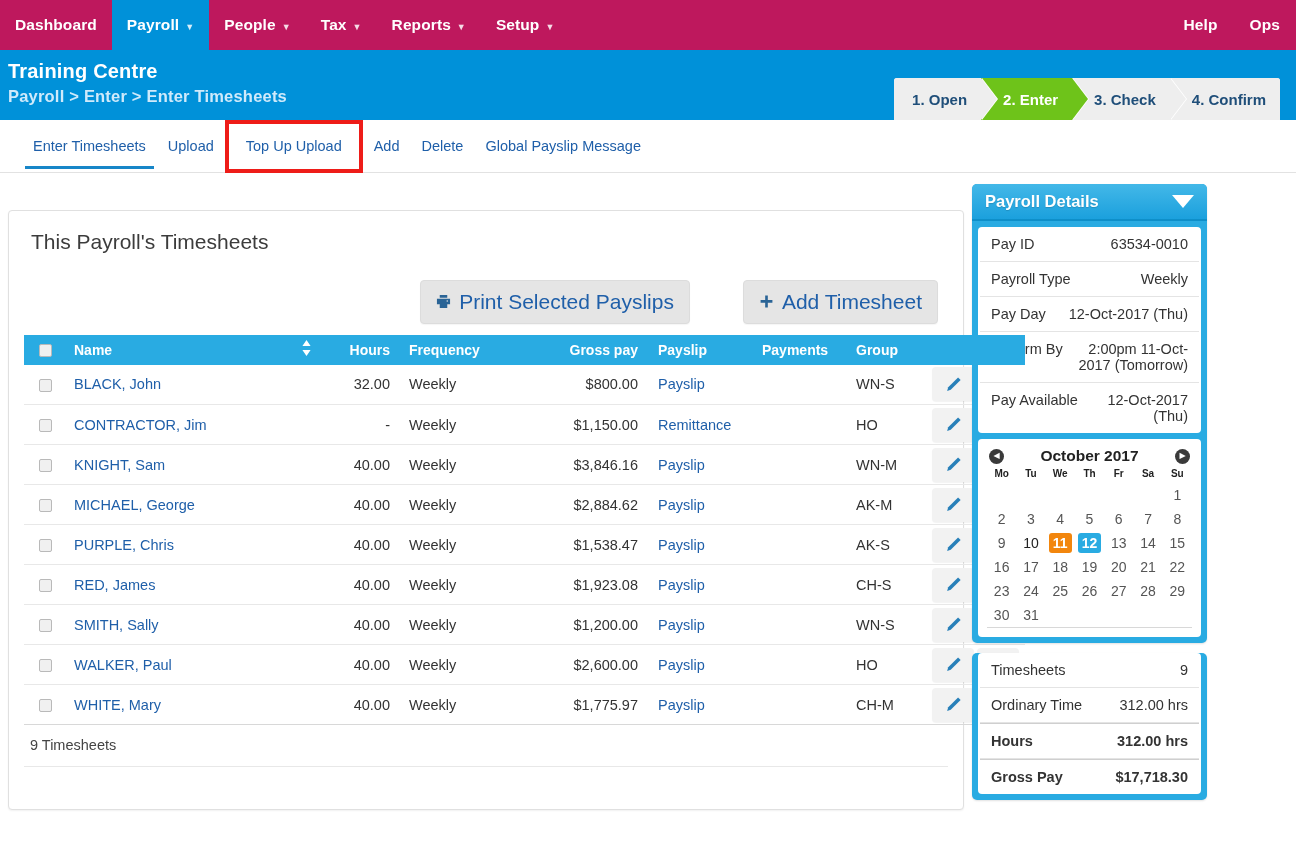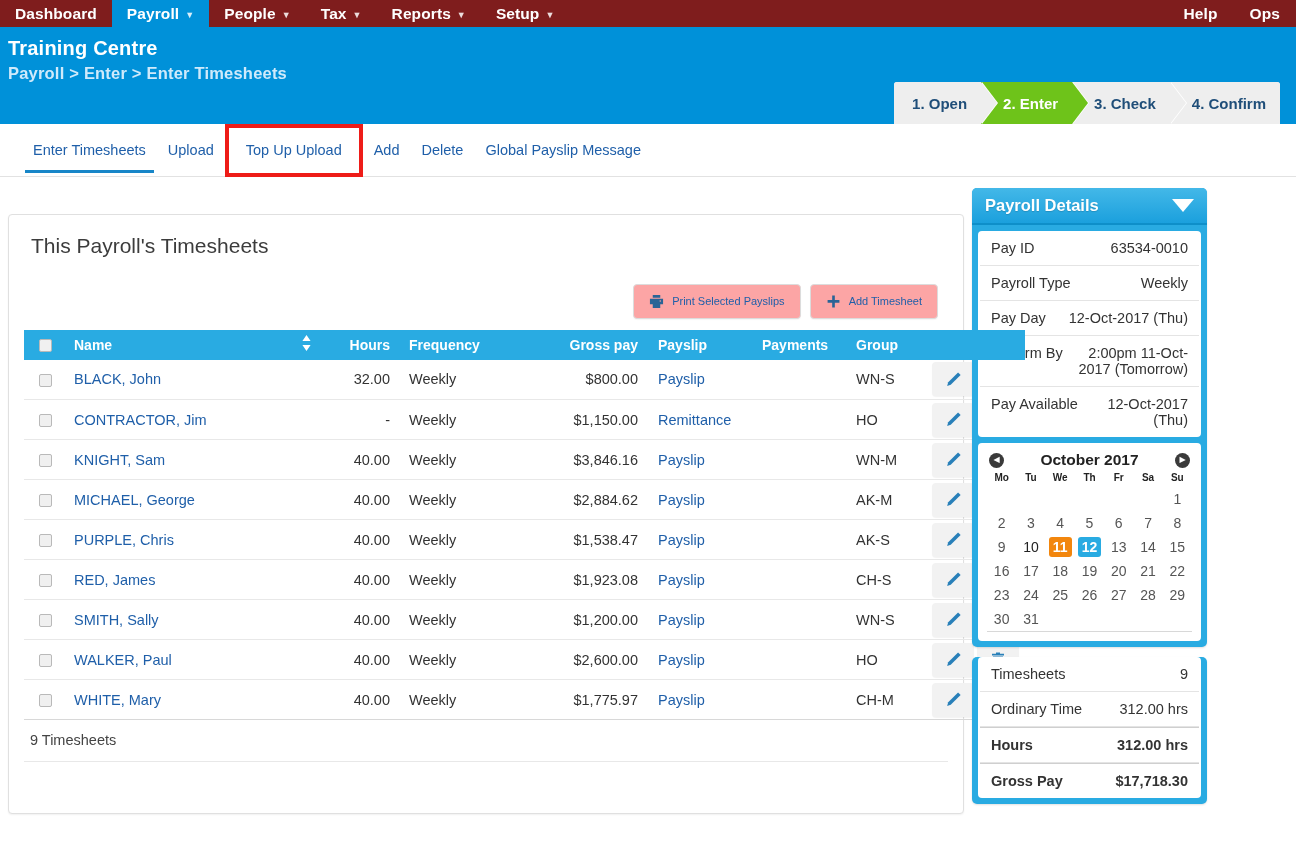--- a/index.html
+++ b/index.html
@@ -14,8 +14,8 @@
 
   
   .navbar {
-    height: 27px;
-    background: #7f1d1d;
+    height: 50px;
+    background: #be185d;
     display: flex;
     align-items: stretch;
     position: relative;

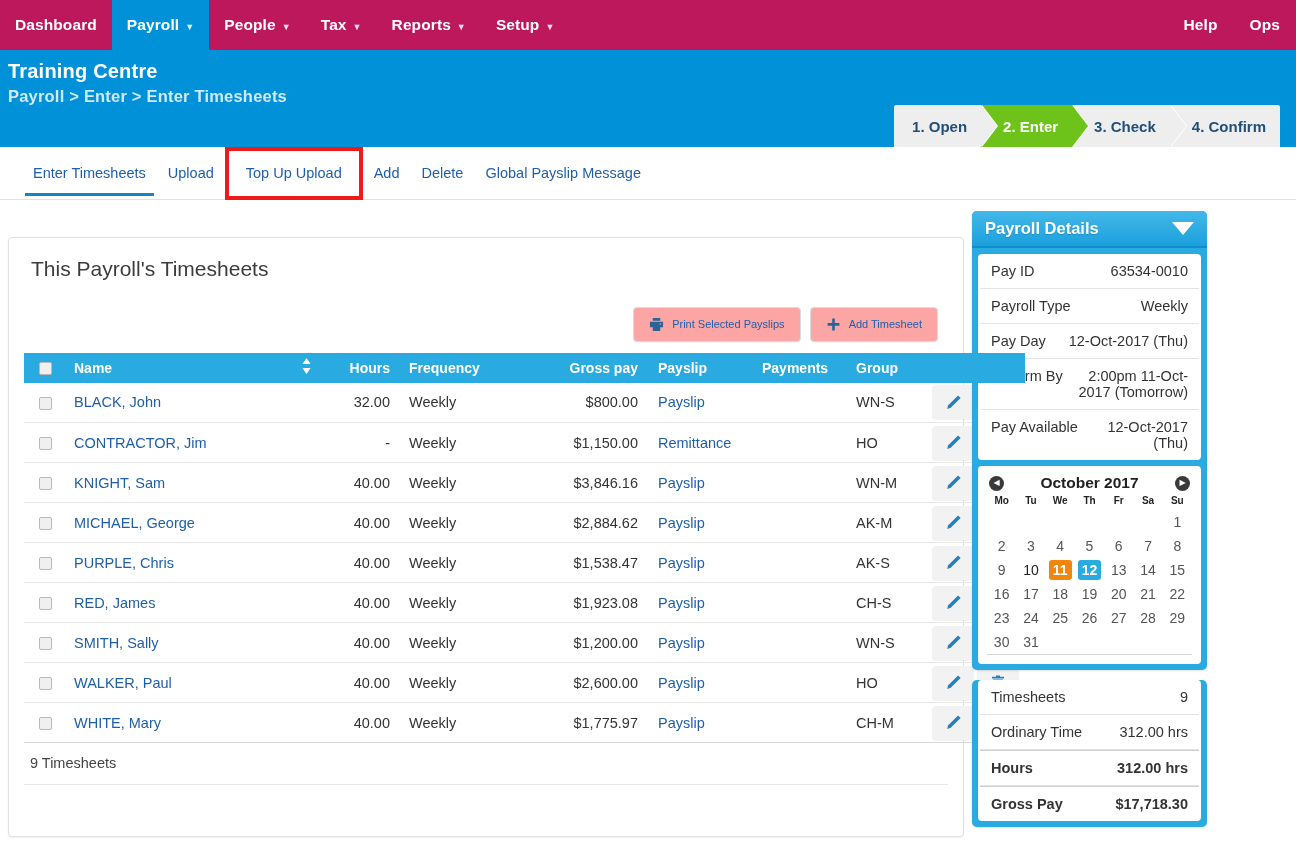--- a/index.html
+++ b/index.html
@@ -50,7 +50,7 @@
   
   .header-band {
     background: #0091d9;
-    height: 97px;
+    height: 70px;
     position: relative;
     padding: 8px 0 0 8px;
   }

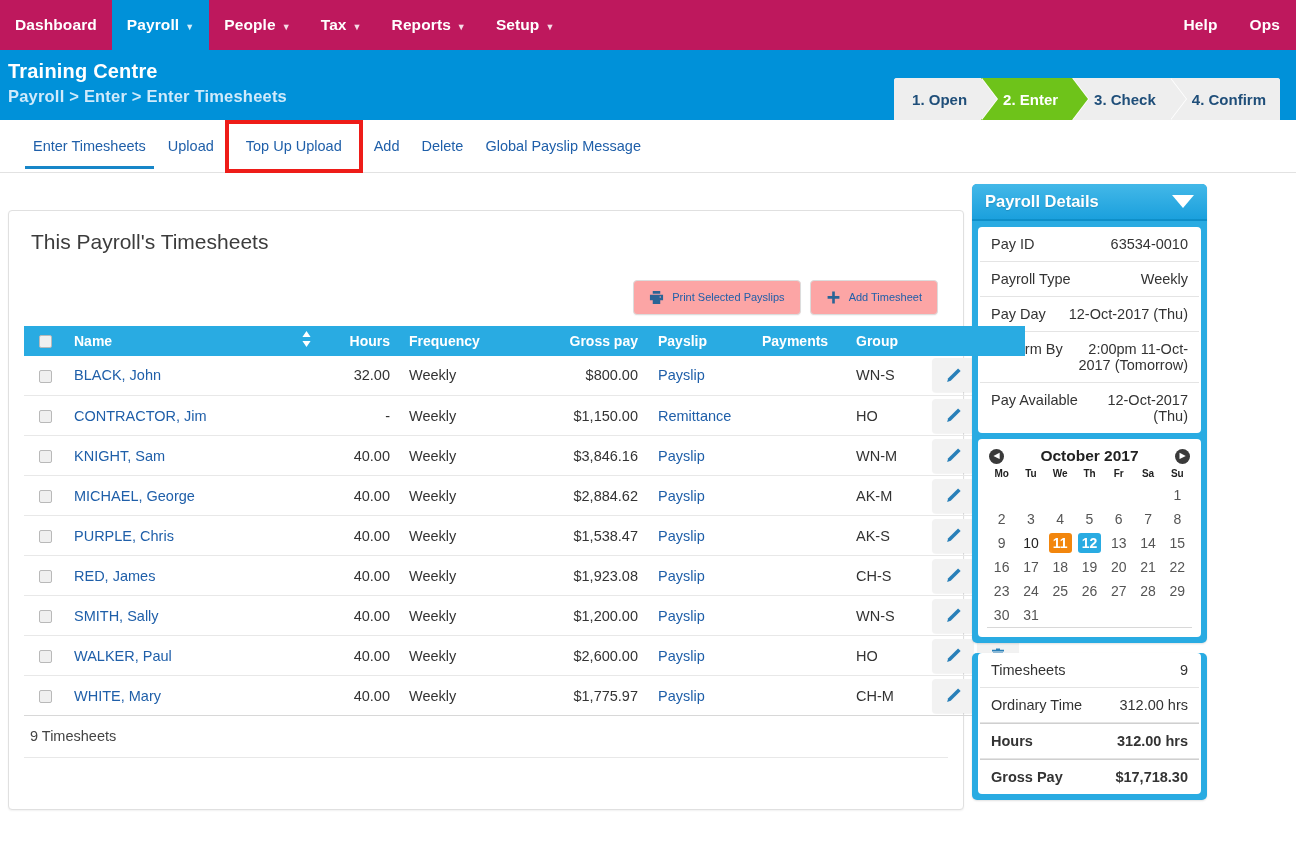--- a/index.html
+++ b/index.html
@@ -189,11 +189,11 @@
     padding-right: 10px;
   }
   .btn {
-    background: #fca5a5;
+    background: #e5e5e5;
     border: 1px solid #dcdcdc;
     border-radius: 4px;
     color: #1f5fa9;
-    font-size: 11px;
+    font-size: 21px;
     padding: 9px 15px;
     display: flex;
     align-items: center;
@@ -201,6 +201,7 @@
     cursor: pointer;
     box-shadow: 0 1px 1px rgba(0,0,0,.04);
     white-space: nowrap;
+    margin-left: 44px;
   }
   .btn svg { display: block; }
 

